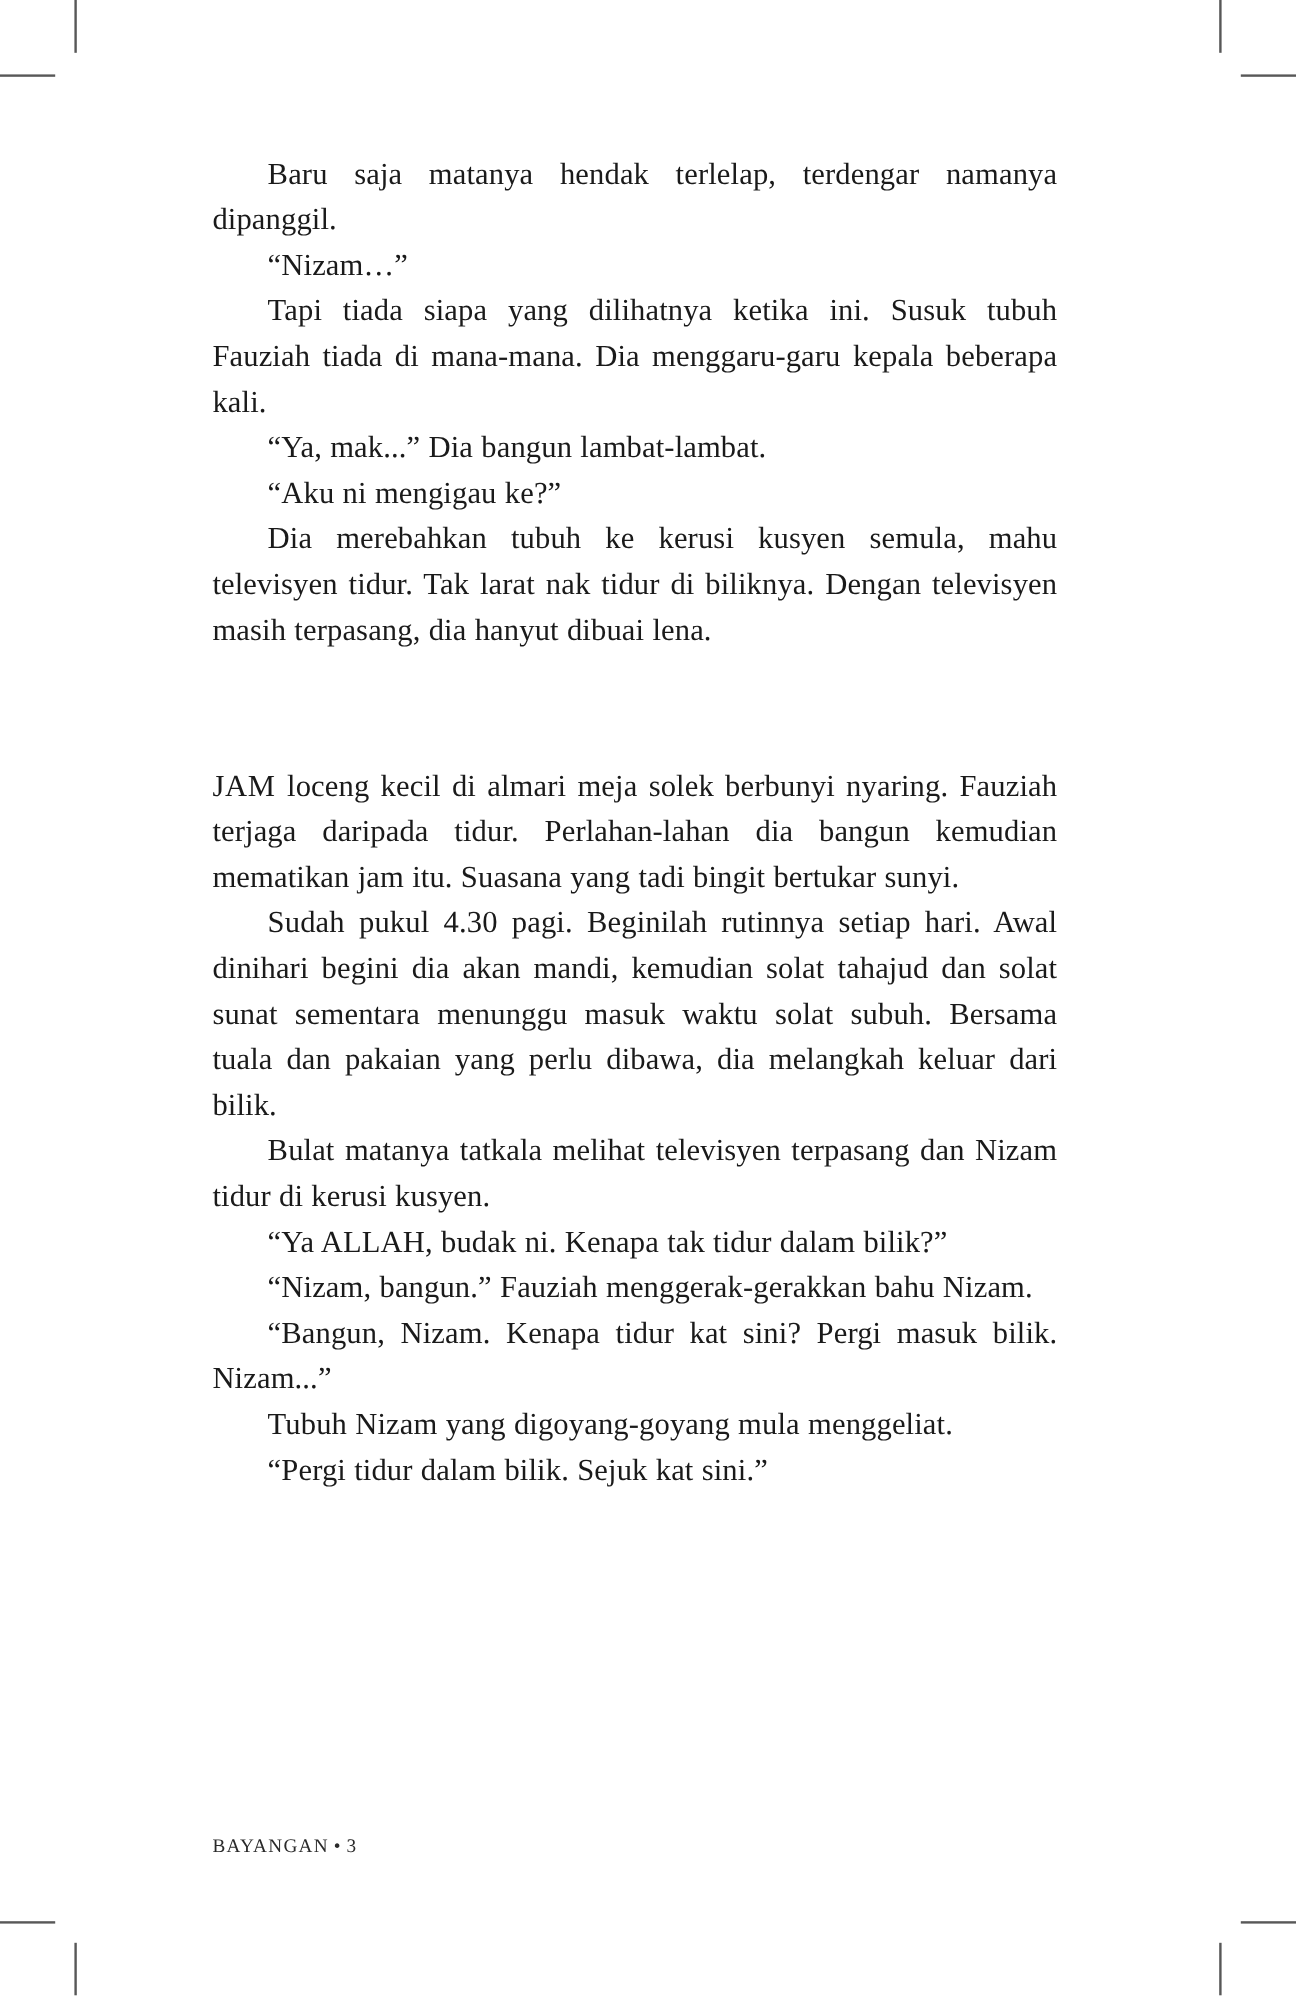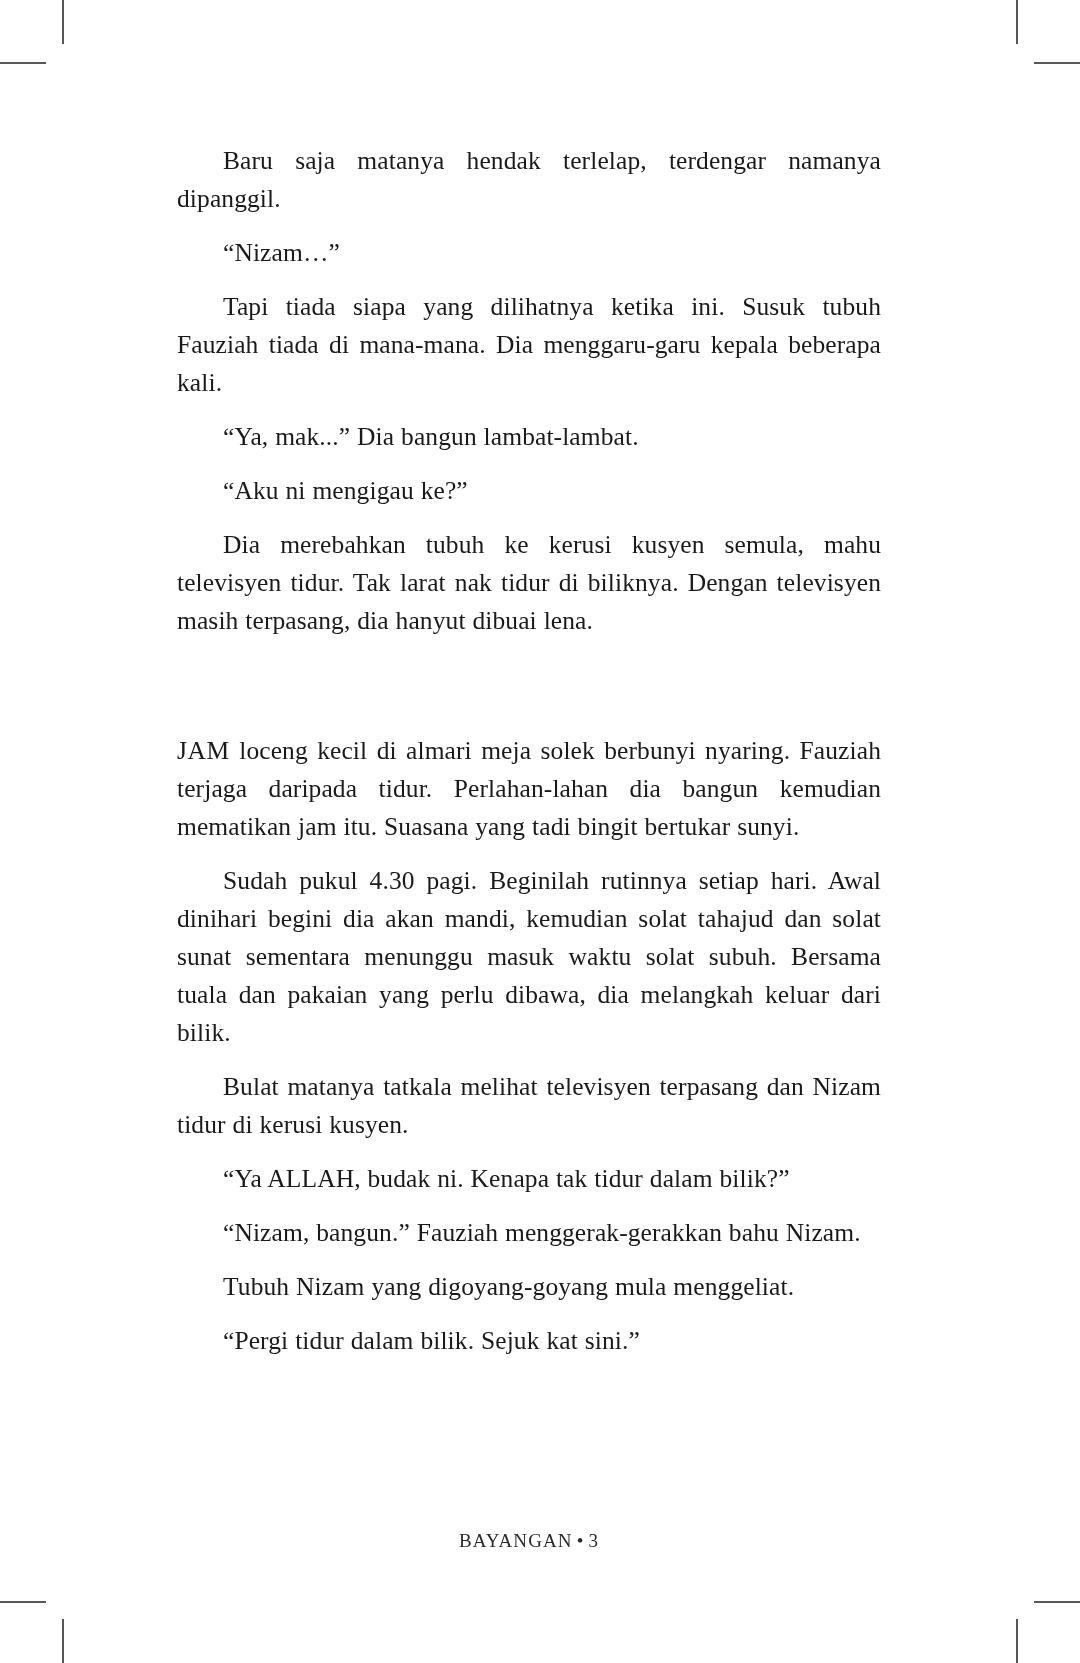--- a/index.html
+++ b/index.html
@@ -55,7 +55,6 @@
   }
   .body-text.indent {
     text-indent: 46px;
-    margin-top: 16px;
   }
   .body-text.noindent {
     text-indent: 0;

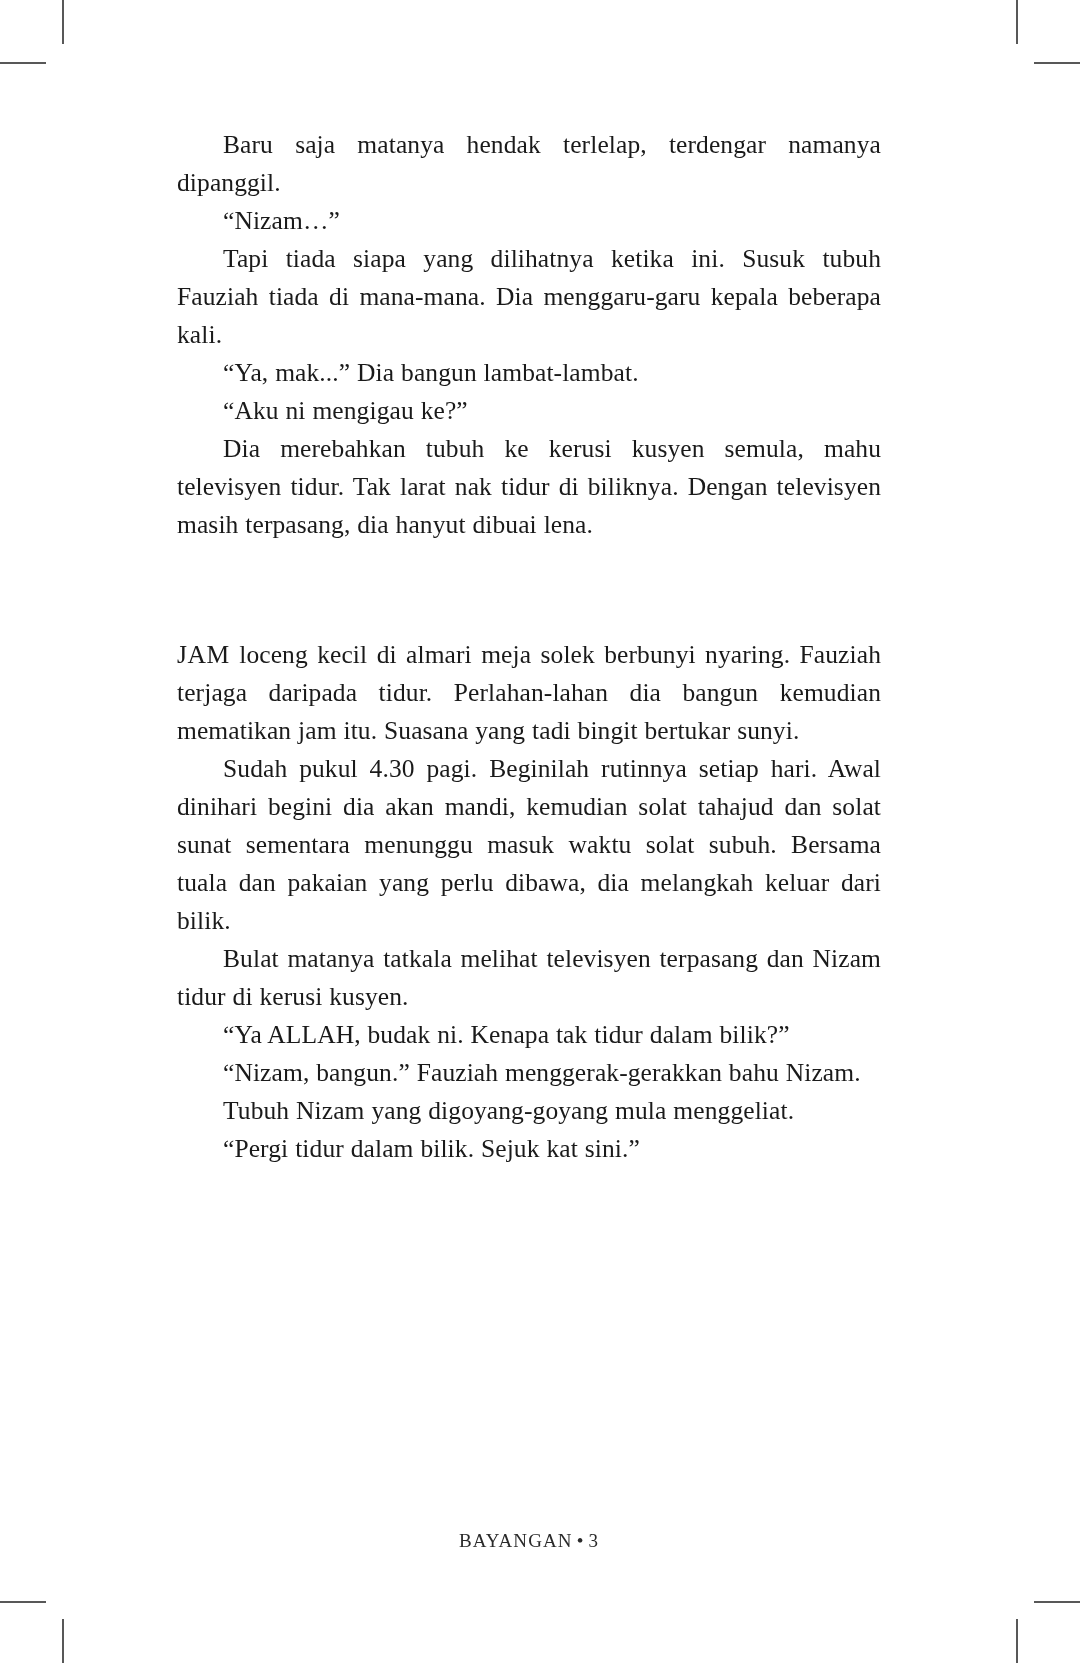--- a/index.html
+++ b/index.html
@@ -116,6 +116,7 @@
     <p class="body-text indent">Bulat matanya tatkala melihat televisyen terpasang dan Nizam tidur di kerusi kusyen.</p>
     <p class="body-text indent">“Ya ALLAH, budak ni. Kenapa tak tidur dalam bilik?”</p>
     <p class="body-text indent">“Nizam, bangun.” Fauziah menggerak-gerakkan bahu Nizam.</p>
+    <p class="body-text indent">“Bangun, Nizam. Kenapa tidur kat sini? Pergi masuk bilik. Nizam...”</p>
     <p class="body-text indent">Tubuh Nizam yang digoyang-goyang mula menggeliat.</p>
     <p class="body-text indent">“Pergi tidur dalam bilik. Sejuk kat sini.”</p>
   </div>

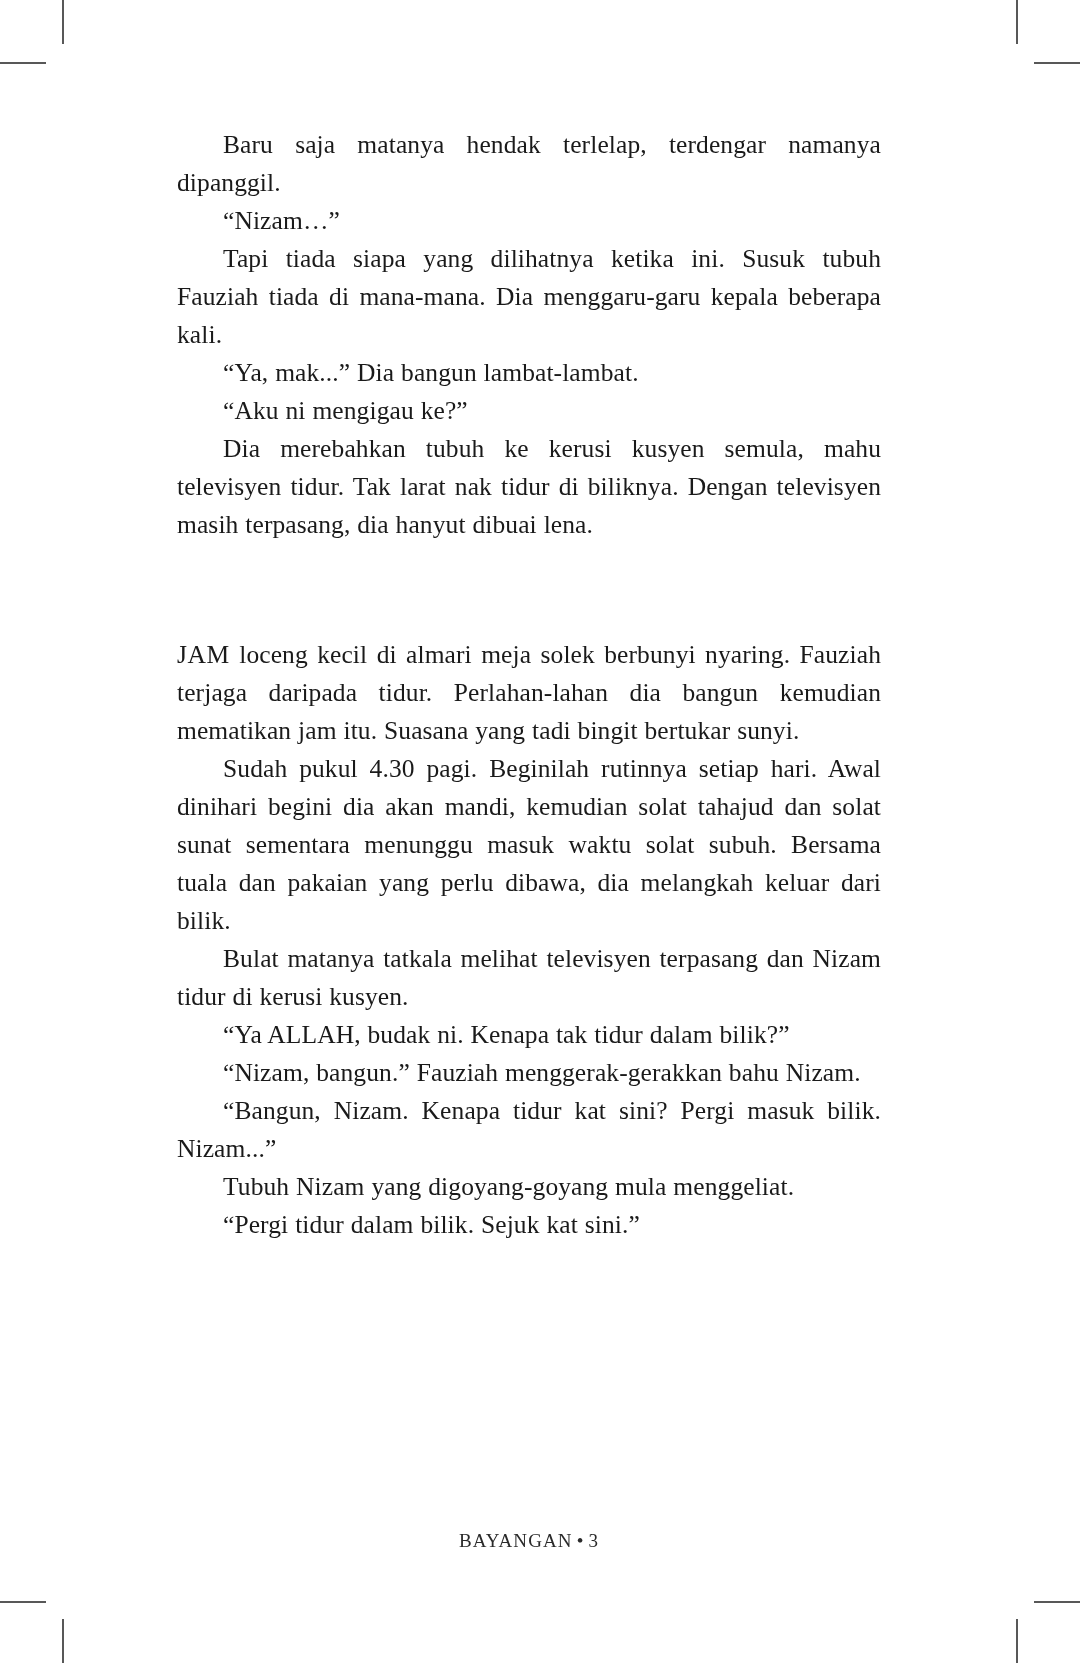--- a/index.html
+++ b/index.html
@@ -76,8 +76,8 @@
     left: 177px;
     top: 1530px;
     width: 704px;
-    text-align: center;
-    font-size: 19px;
+    text-align: left;
+    font-size: 16px;
     letter-spacing: 1.1px;
     color: #2a2a2a;
   }

